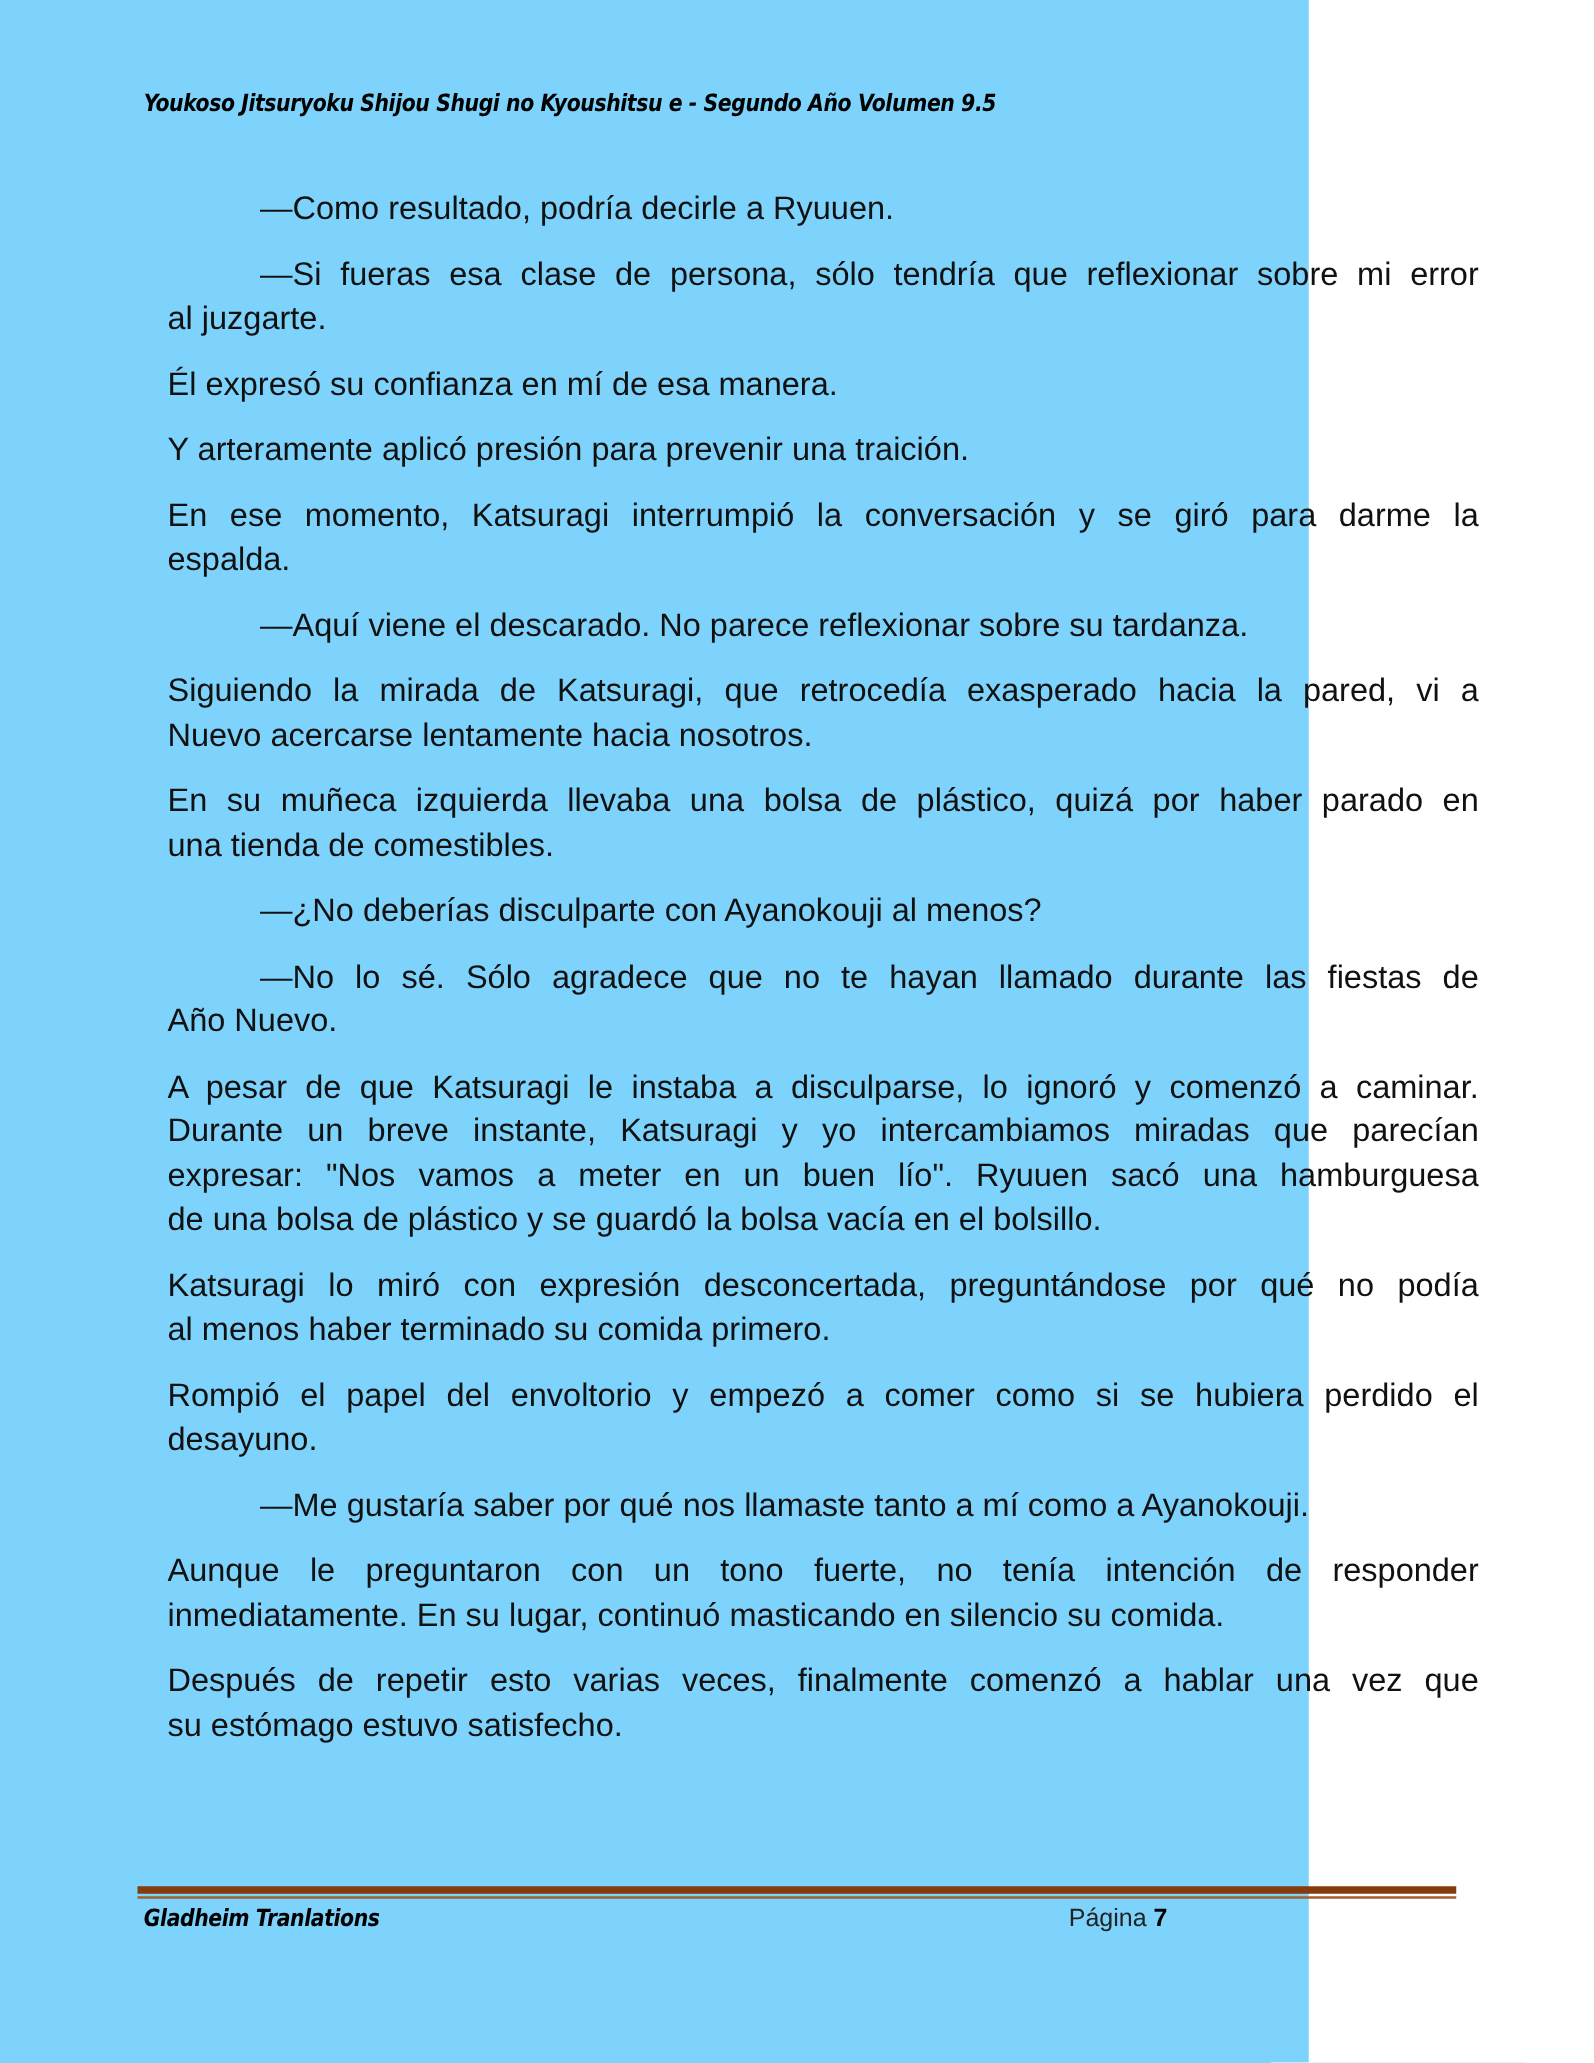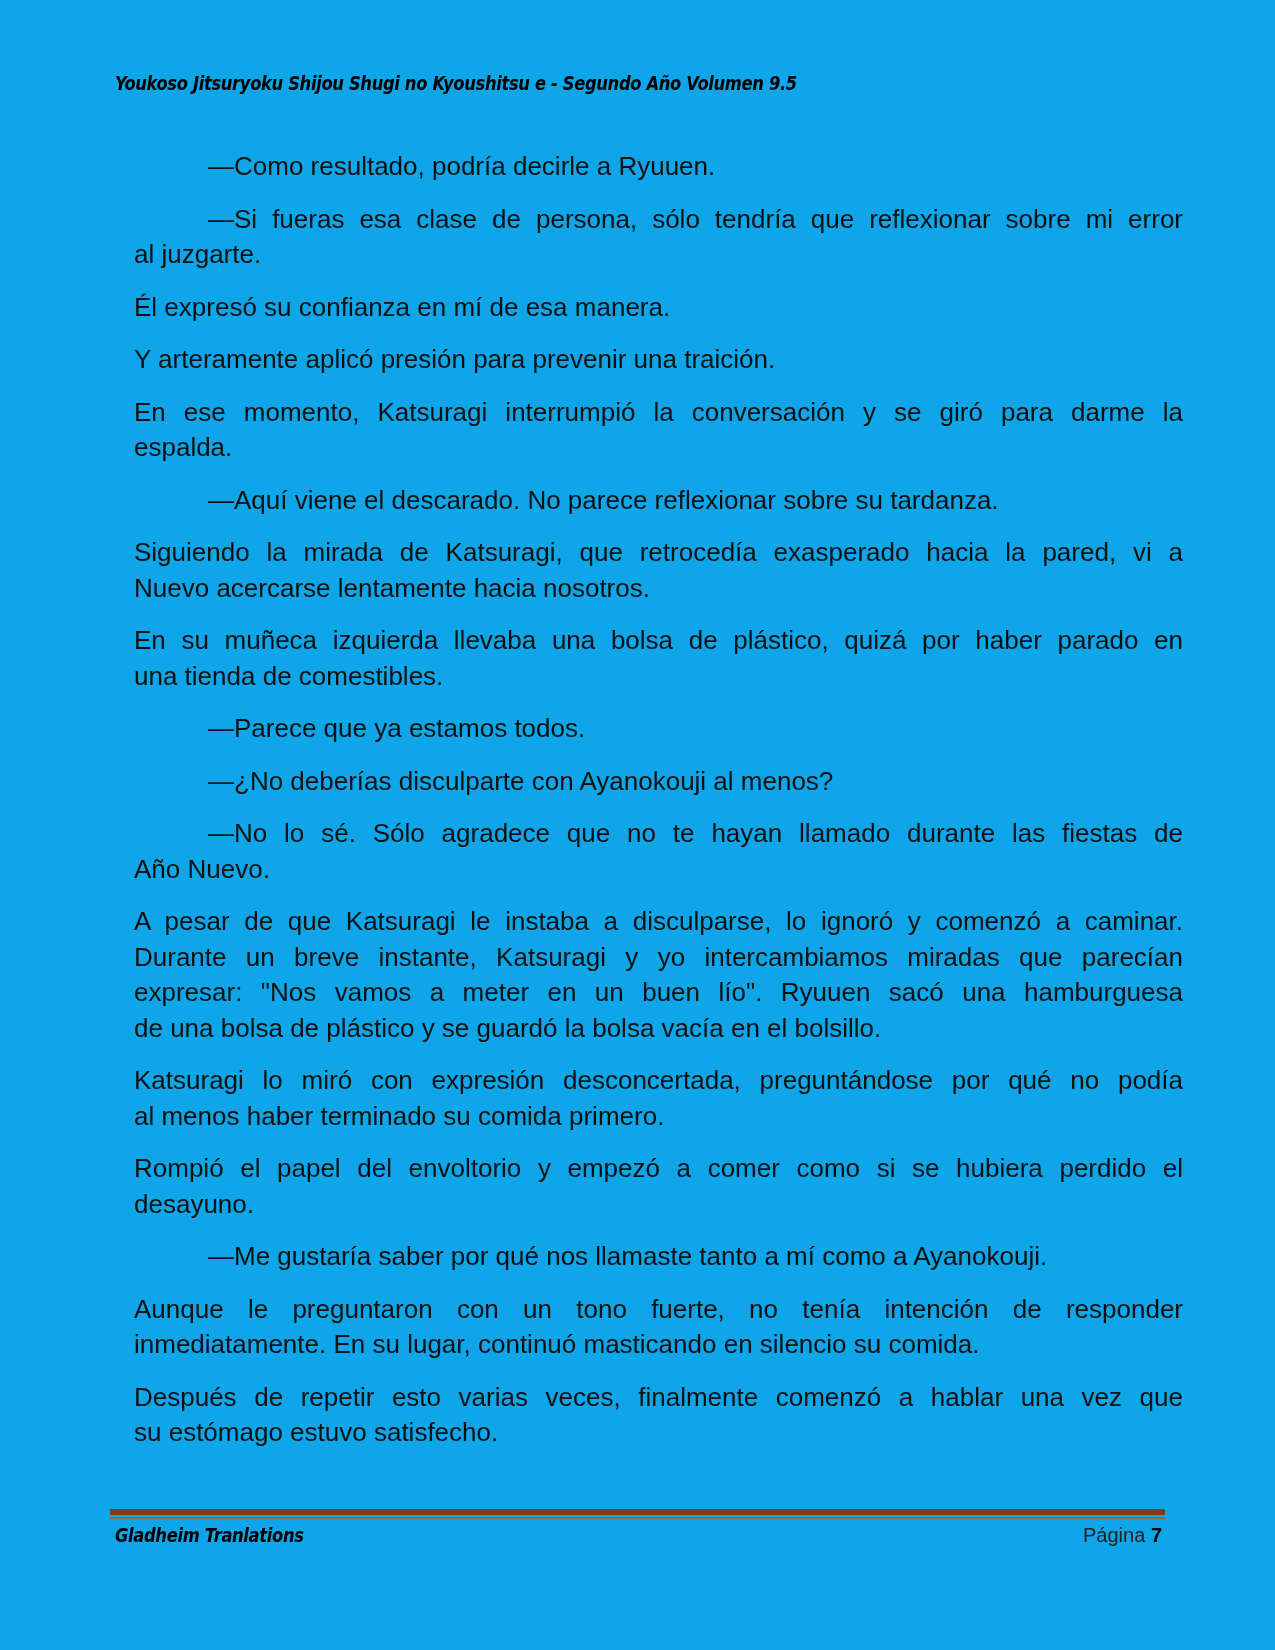--- a/index.html
+++ b/index.html
@@ -4,7 +4,7 @@
 <style>
   html, body { margin: 0; padding: 0; background: #ffffff; }
   body { width: 1275px; height: 1650px; position: relative; overflow: hidden; }
-  .page { position: absolute; left: 0; top: 0; width: 1275px; height: 1650px; background: #0ea5e9; }
+  .page { position: absolute; left: 0; top: 0; width: 1047px; height: 1650px; background: #7dd3fc; }
 
   .running-header {
     position: absolute; left: 115px; top: 72px;

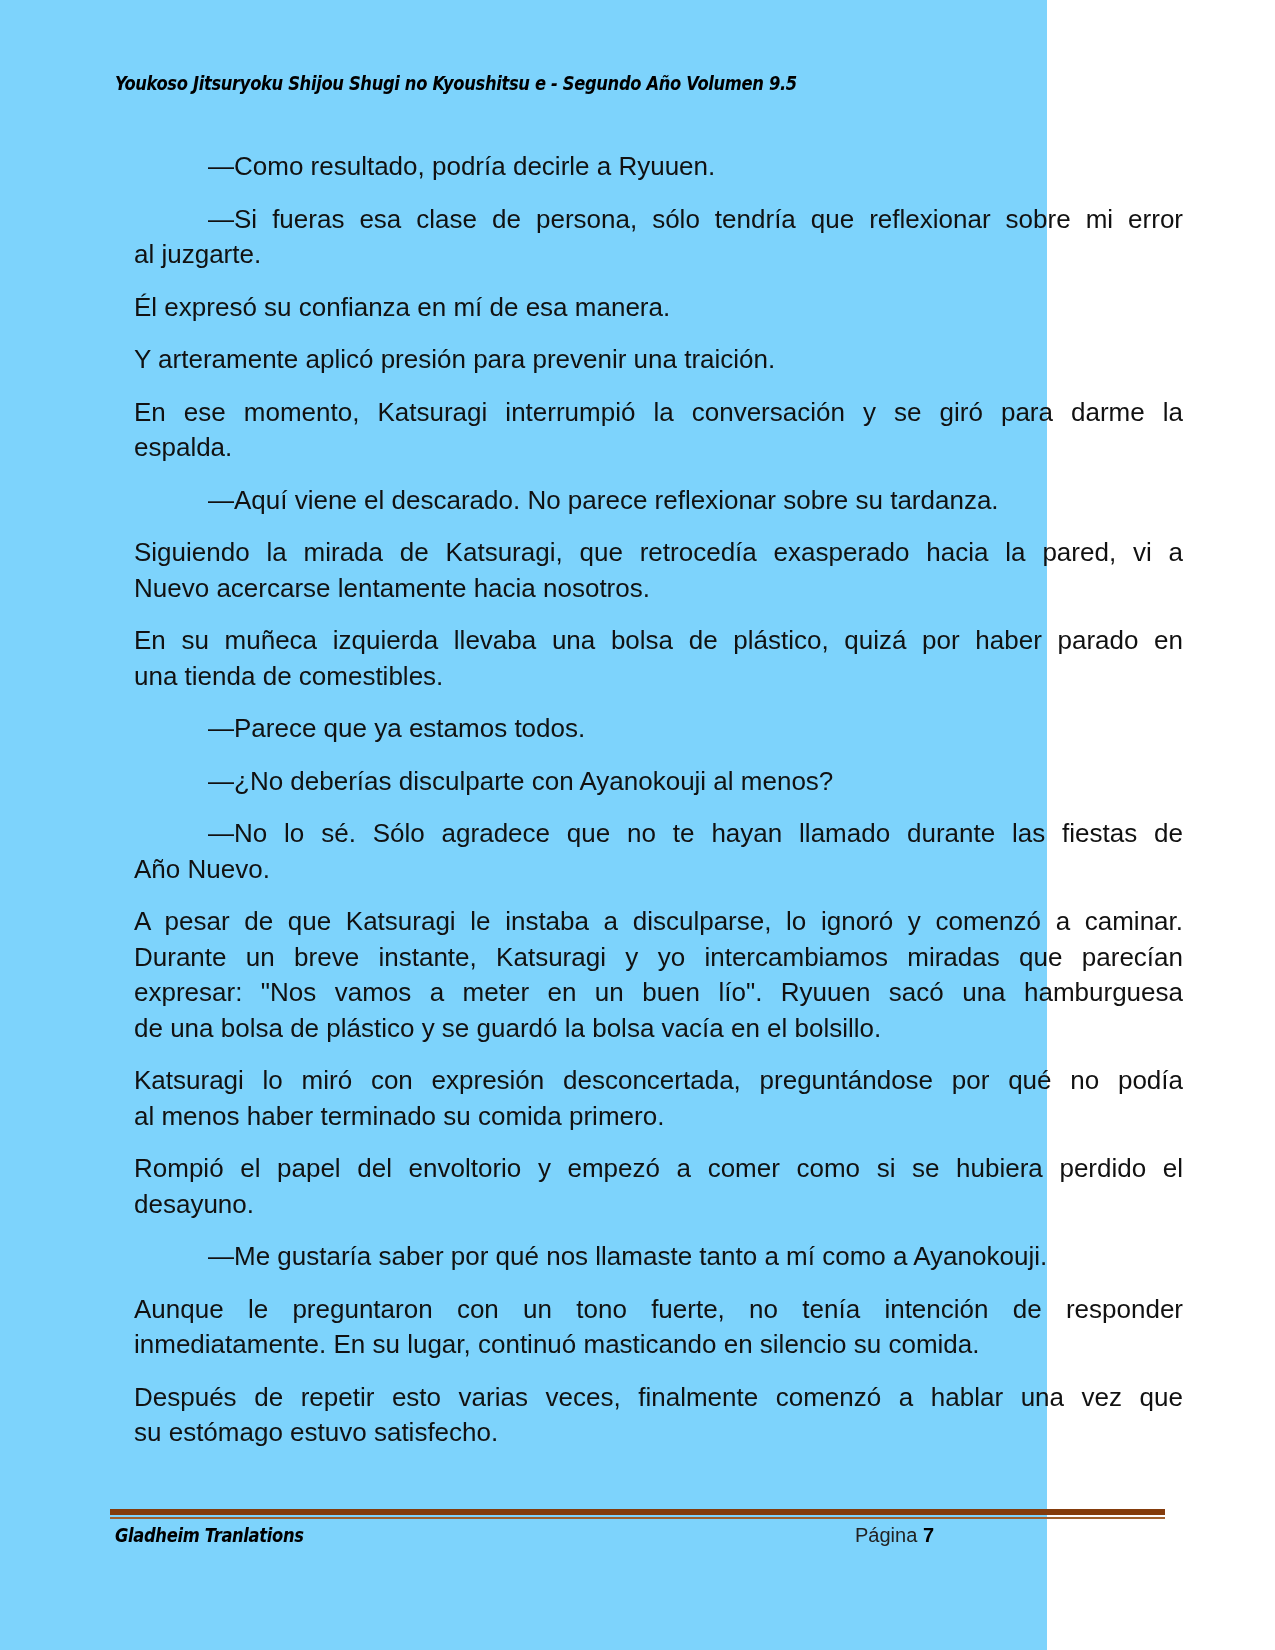--- a/index.html
+++ b/index.html
@@ -79,9 +79,6 @@
       <span class="line last">una tienda de comestibles.</span>
     </div>
     <div class="para indent">
-      <span class="line last">—Parece que ya estamos todos.</span>
-    </div>
-    <div class="para indent">
       <span class="line last">—¿No deberías disculparte con Ayanokouji al menos?</span>
     </div>
     <div class="para indent">

